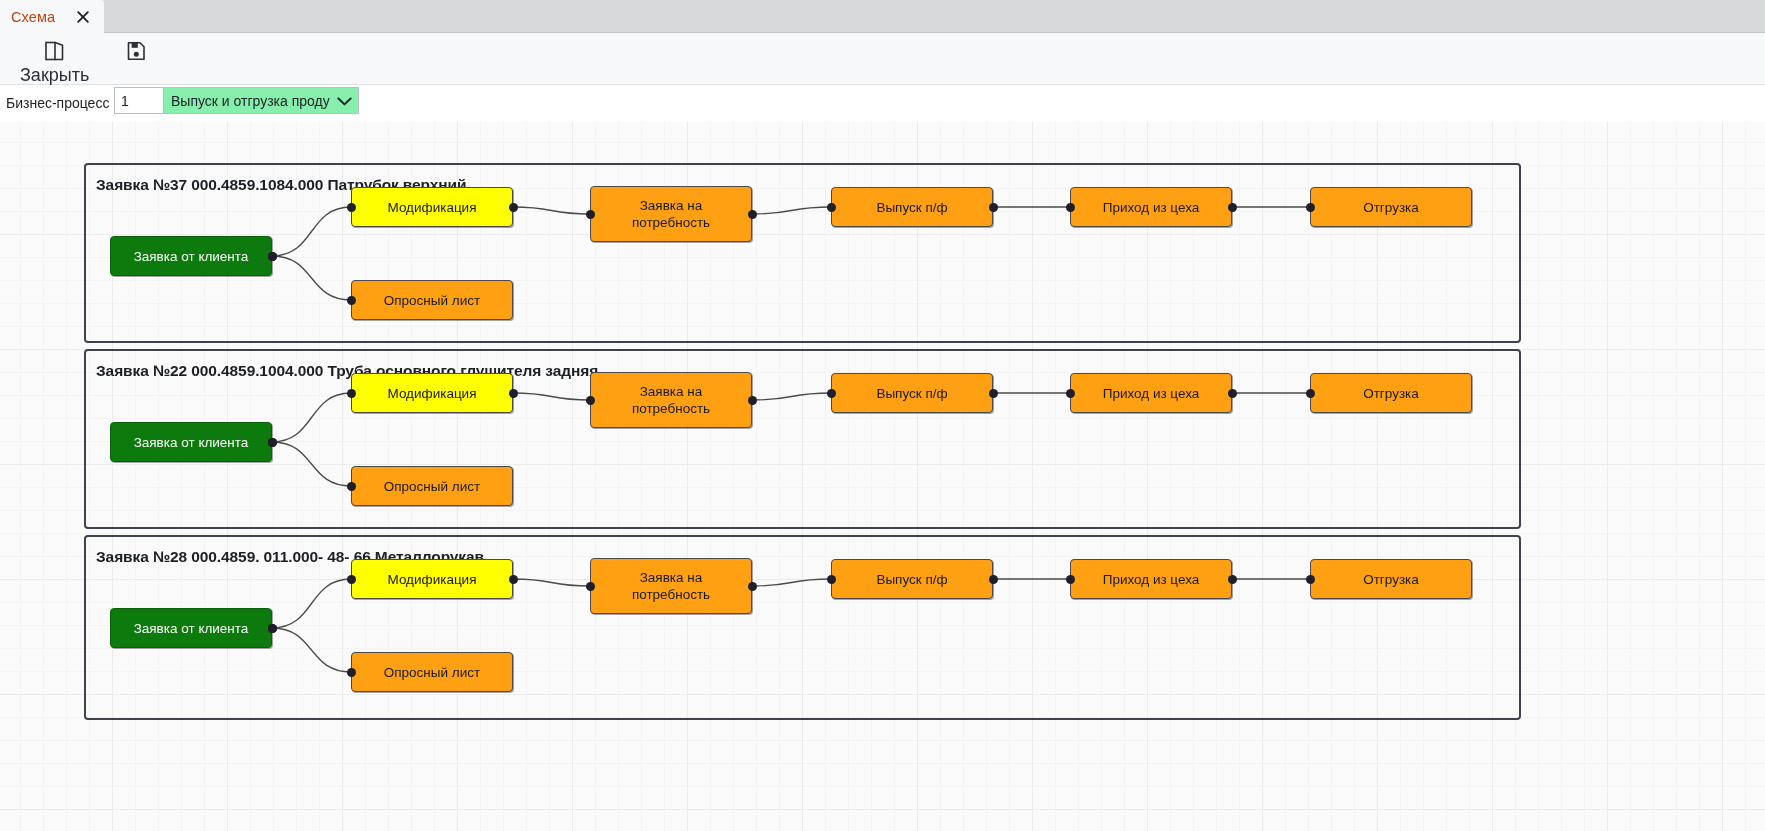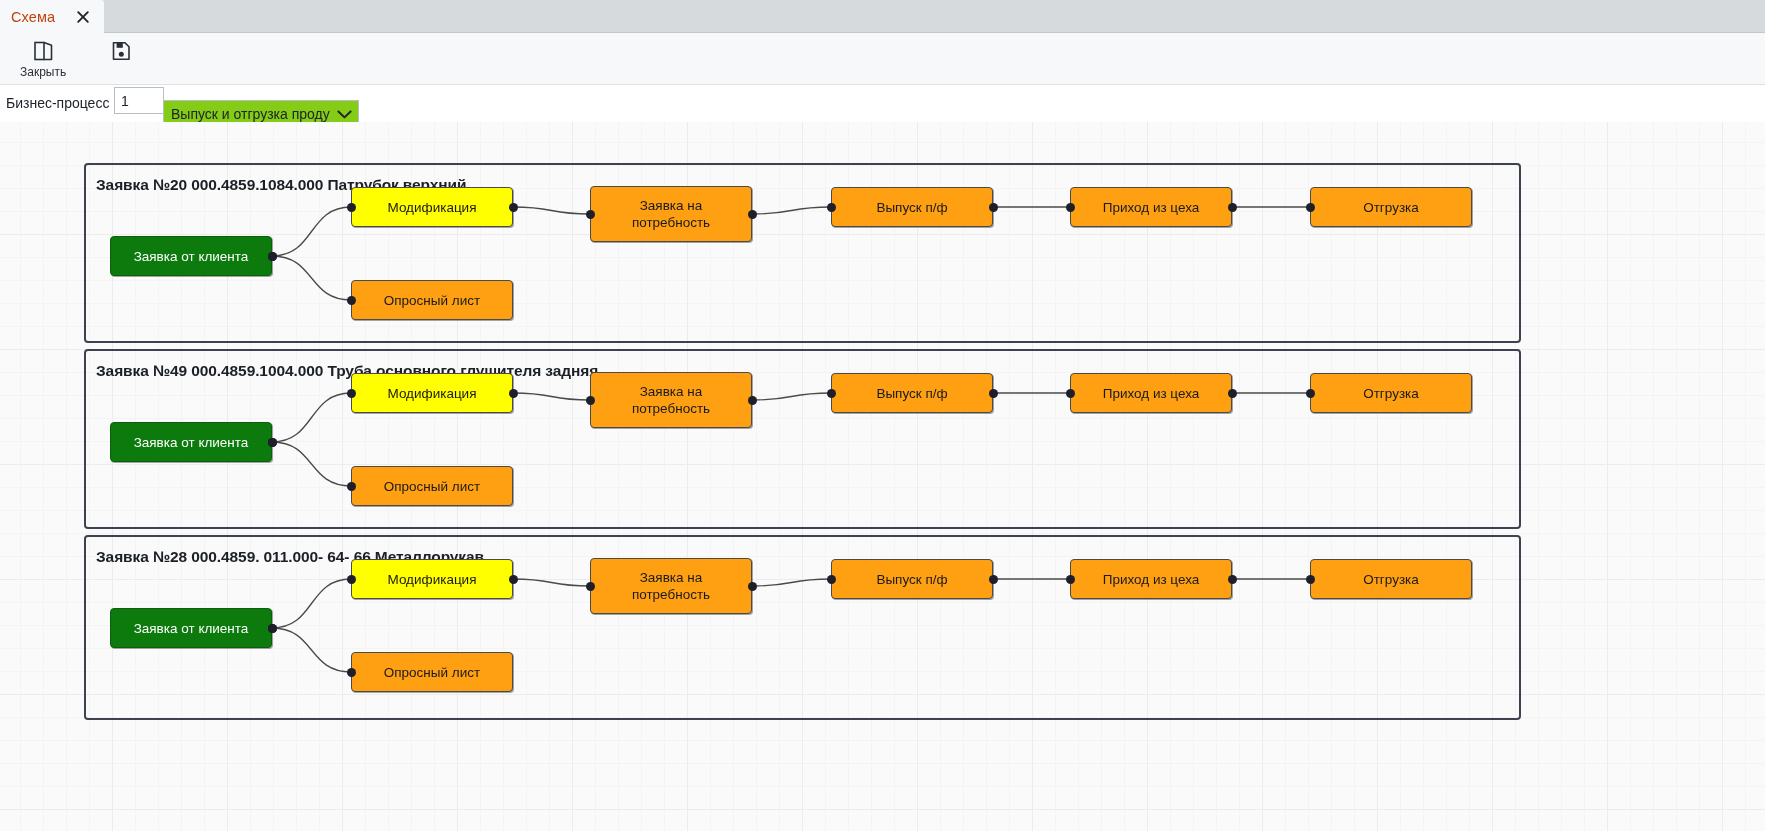--- a/index.html
+++ b/index.html
@@ -54,7 +54,7 @@
   }
   .tb-btn .tb-ico { height: 26px; display:flex; align-items:center; justify-content:center; }
   .tb-btn .tb-lbl {
-    font-size: 12px; color: #2a2f38; margin-top: 1px; white-space: nowrap;
+    font-size: 18px; color: #2a2f38; margin-top: 1px; white-space: nowrap;
   }
   #btn-close-wrap  { left: 14px; }
   #btn-save-wrap   { left: 86px; gap: 28px; }

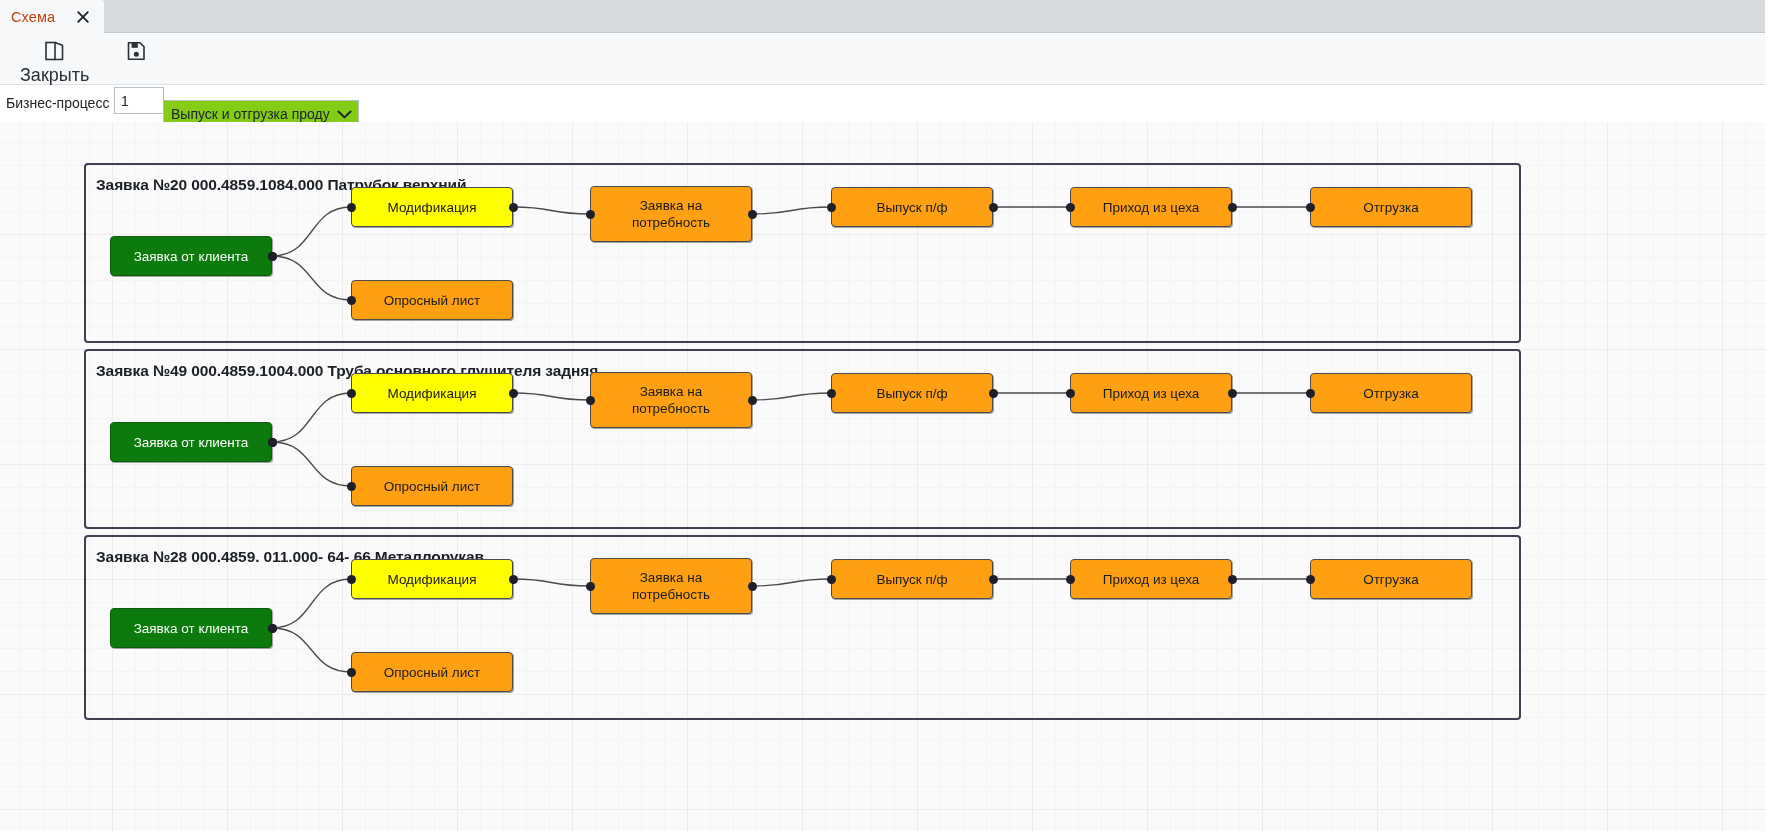--- a/index.html
+++ b/index.html
@@ -85,10 +85,9 @@
   #bp-select {
     position: absolute; left: 163px; top: 2px;
     width: 196px; height: 27px;
-    border: 1px solid #b9bec4; background:#84cc16;
+    border: 1px solid #b9bec4; background:#86efac;
     display:flex; align-items:center;
     cursor: pointer;
-    margin-top: 13px;
   }
   #bp-select .bp-text {
     font-size: 14px; color:#20242b;

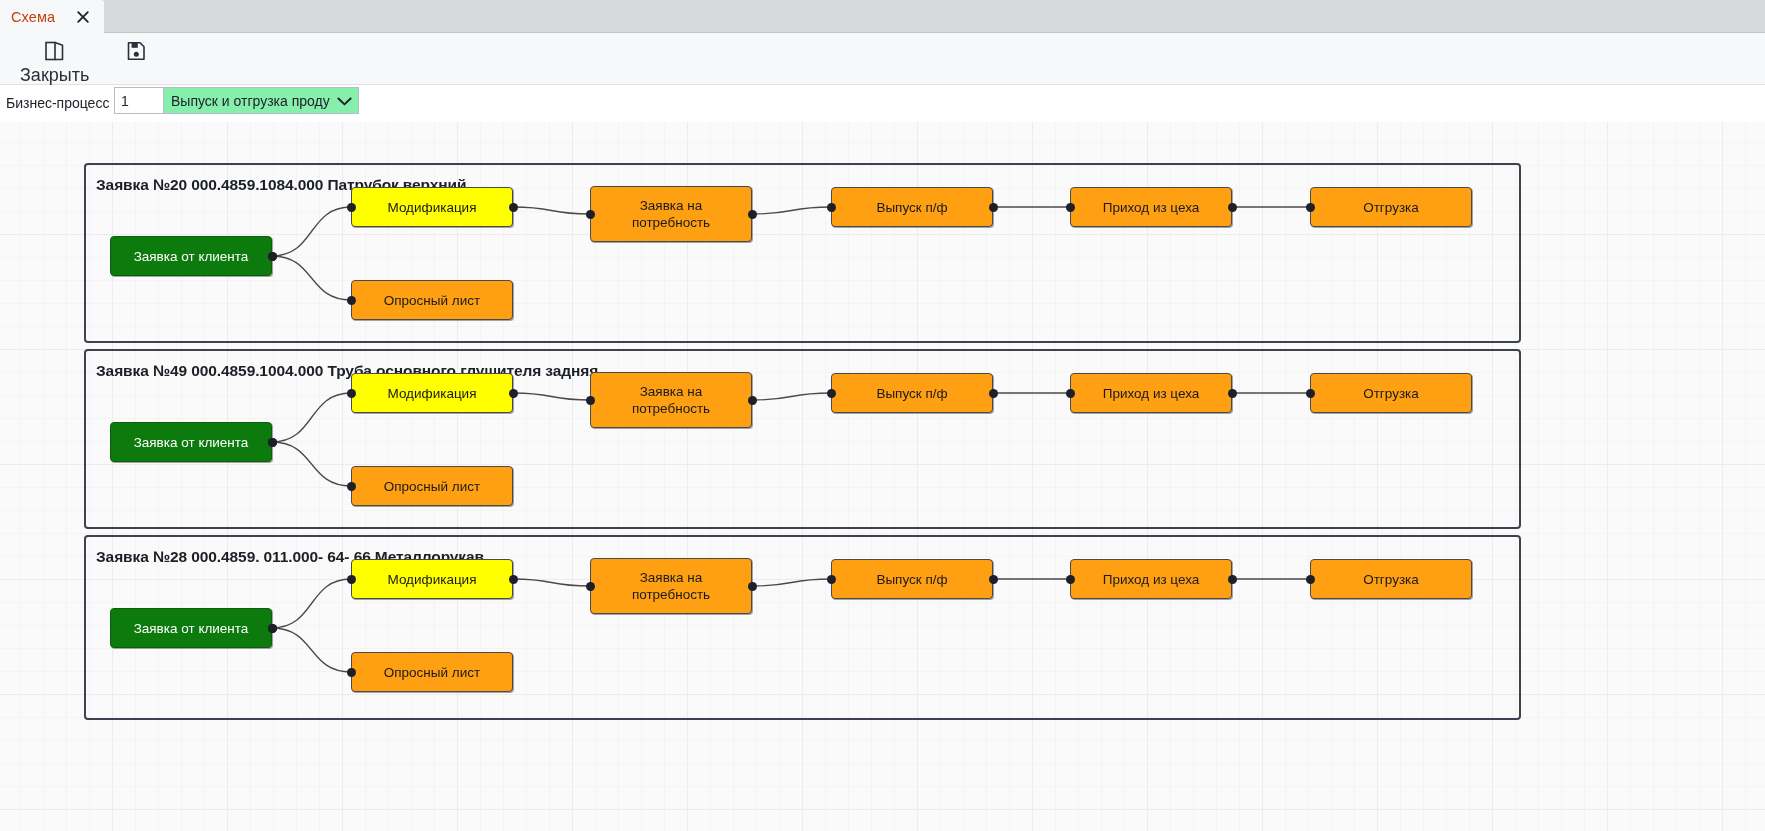--- a/index.html
+++ b/index.html
@@ -233,7 +233,7 @@
     </svg>
   <div id="lane-host">
       <div class="lane" style="left: 84px; top: 41px; width: 1437px; height: 180px;"></div>
-      <div class="lane-title" style="left: 96px; top: 54px;">Заявка №20 000.4859.1084.000 Патрубок верхний</div>
+      <div class="lane-title" style="left: 96px; top: 54px;">Заявка №37 000.4859.1084.000 Патрубок верхний</div>
       <div class="node green" style="left: 110px; top: 114px; width: 162px; height: 40px;">
         <span style="white-space: pre-line;">Заявка от клиента</span>
       </div>

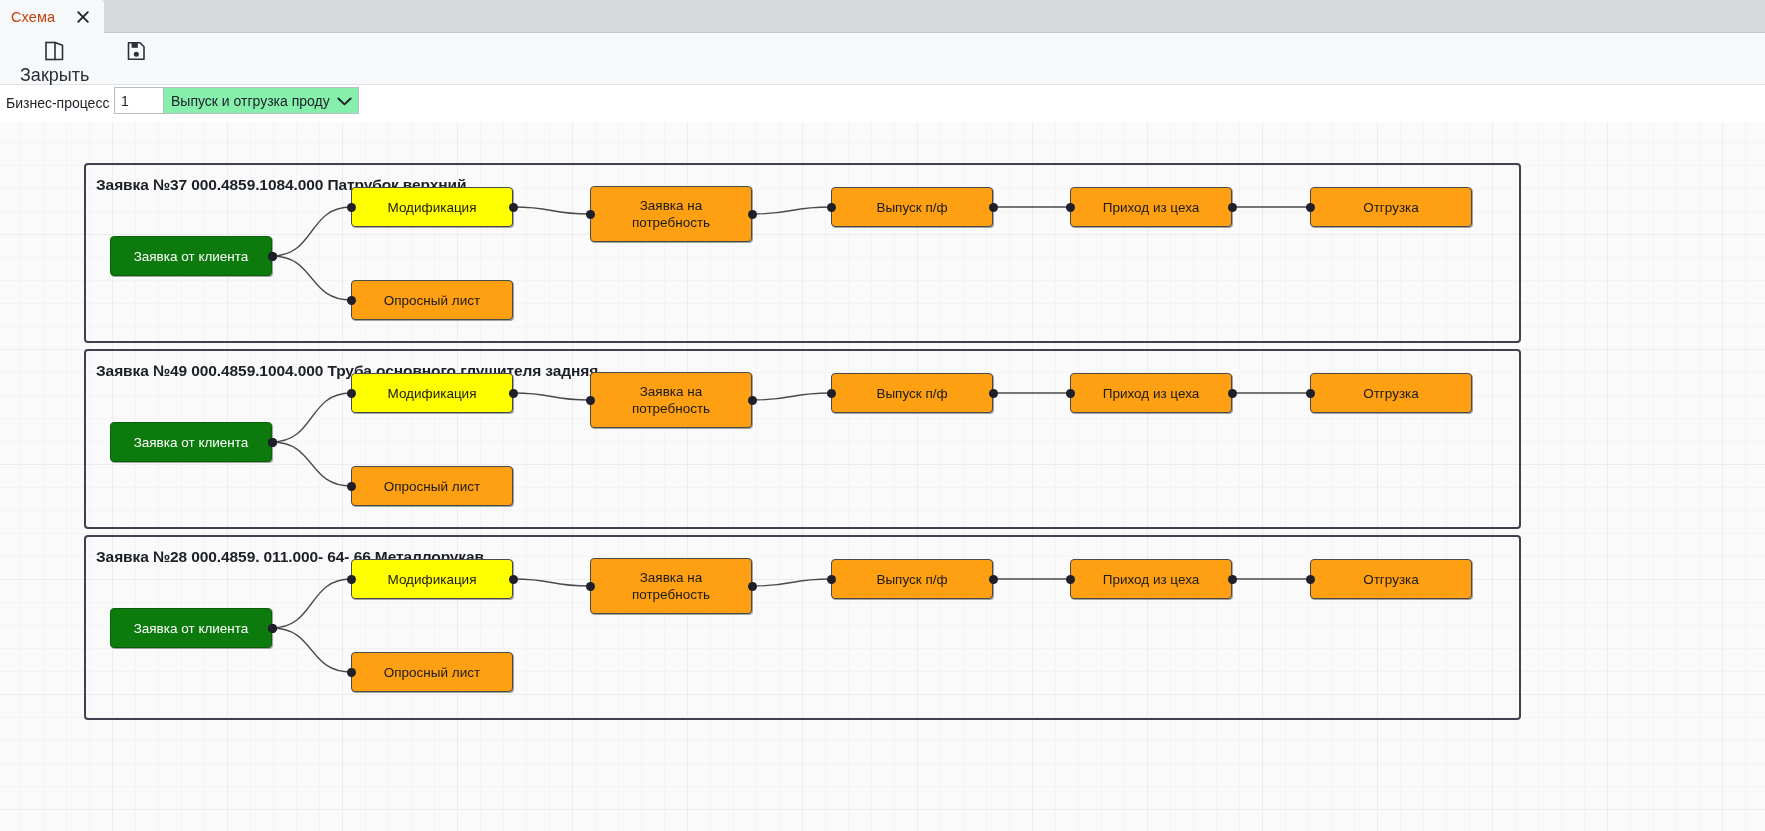--- a/index.html
+++ b/index.html
@@ -269,7 +269,7 @@
       <div class="port" style="left: 1227.5px; top: 80.5px;"></div>
       <div class="port" style="left: 1305.5px; top: 80.5px;"></div>
       <div class="lane" style="left: 84px; top: 227px; width: 1437px; height: 180px;"></div>
-      <div class="lane-title" style="left: 96px; top: 240px;">Заявка №49 000.4859.1004.000 Труба основного глушителя задняя</div>
+      <div class="lane-title" style="left: 96px; top: 240px;">Заявка №22 000.4859.1004.000 Труба основного глушителя задняя</div>
       <div class="node green" style="left: 110px; top: 300px; width: 162px; height: 40px;">
         <span style="white-space: pre-line;">Заявка от клиента</span>
       </div>

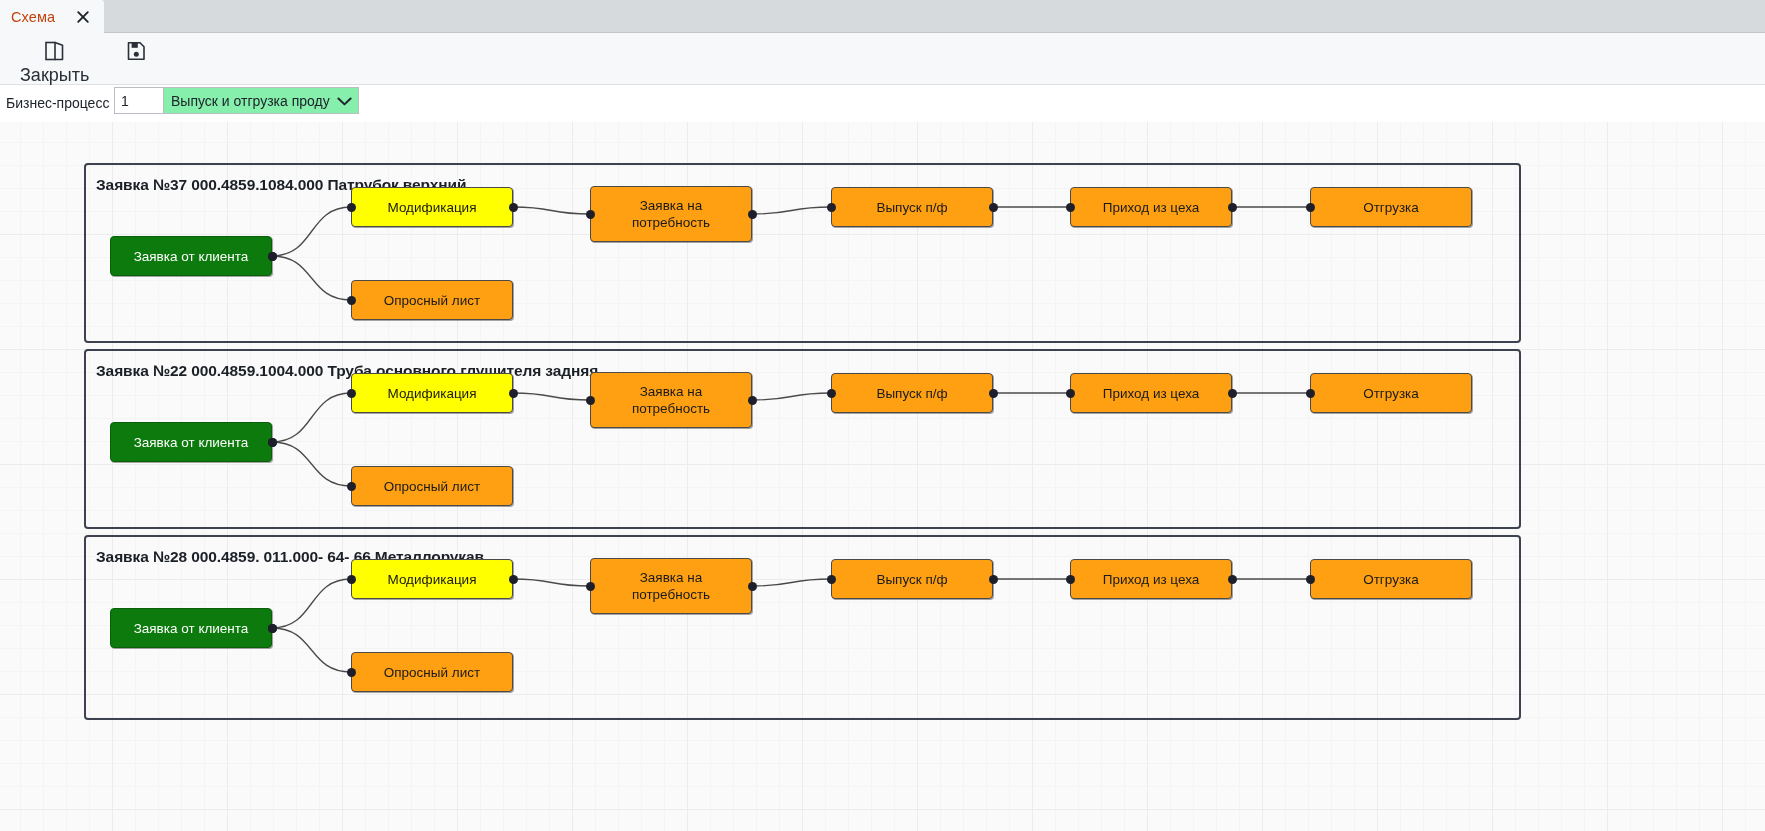--- a/index.html
+++ b/index.html
@@ -305,7 +305,7 @@
       <div class="port" style="left: 1227.5px; top: 266.5px;"></div>
       <div class="port" style="left: 1305.5px; top: 266.5px;"></div>
       <div class="lane" style="left: 84px; top: 413px; width: 1437px; height: 185px;"></div>
-      <div class="lane-title" style="left: 96px; top: 426px;">Заявка №28 000.4859. 011.000- 64- 66 Металлорукав</div>
+      <div class="lane-title" style="left: 96px; top: 426px;">Заявка №28 000.4859. 011.000- 48- 66 Металлорукав</div>
       <div class="node green" style="left: 110px; top: 486px; width: 162px; height: 40px;">
         <span style="white-space: pre-line;">Заявка от клиента</span>
       </div>

